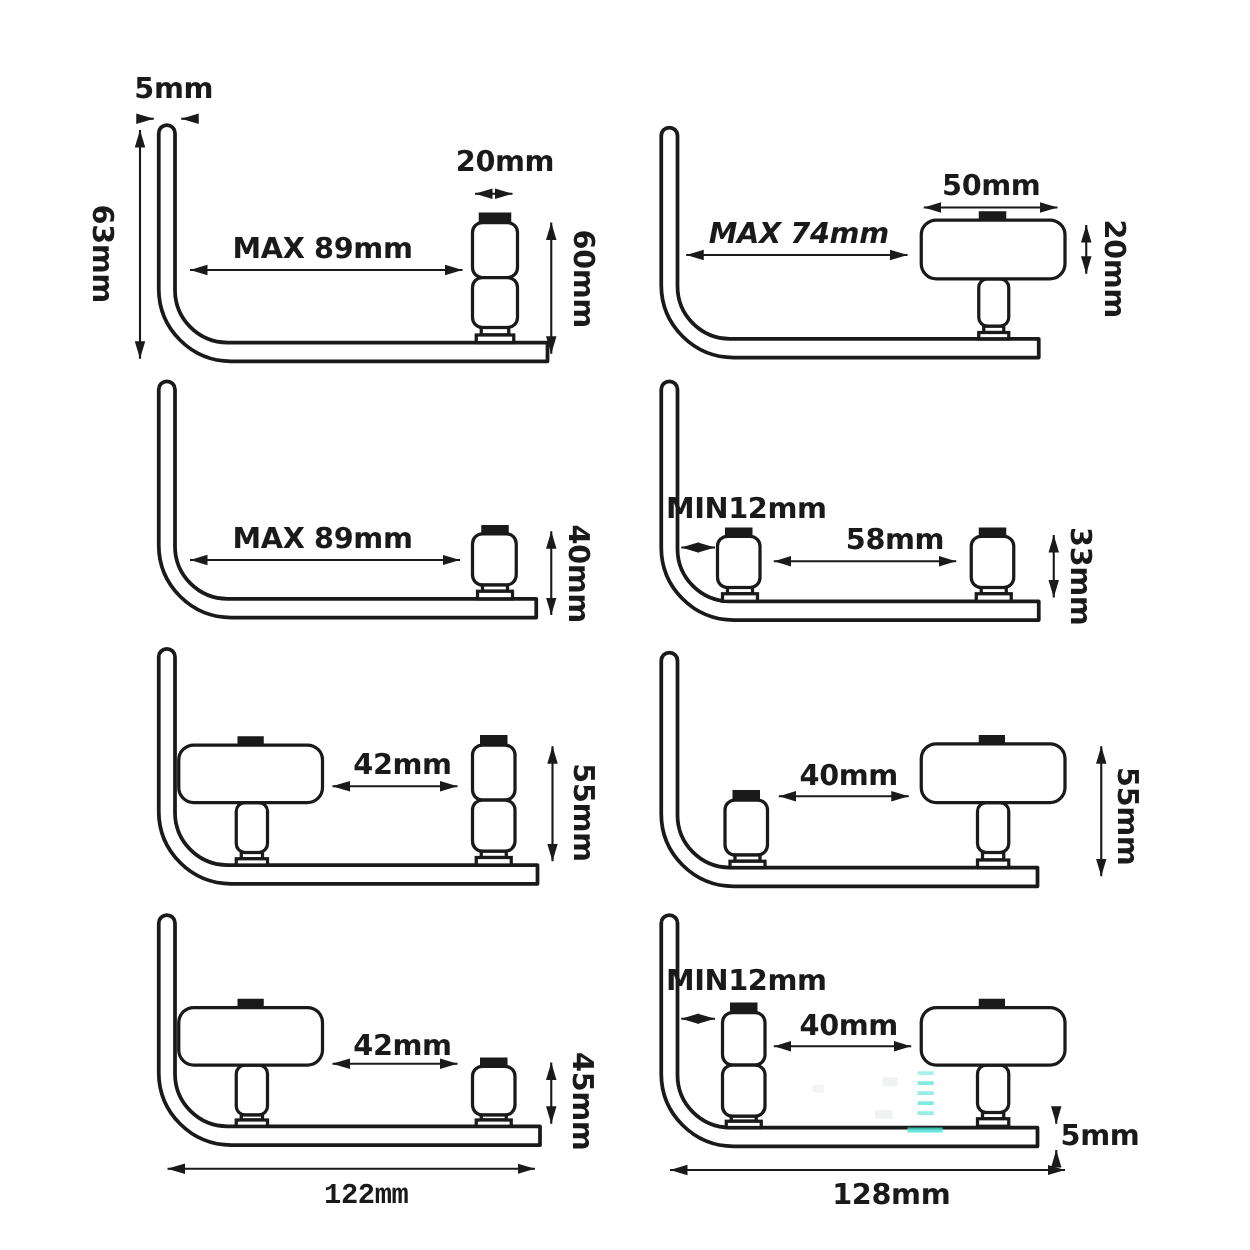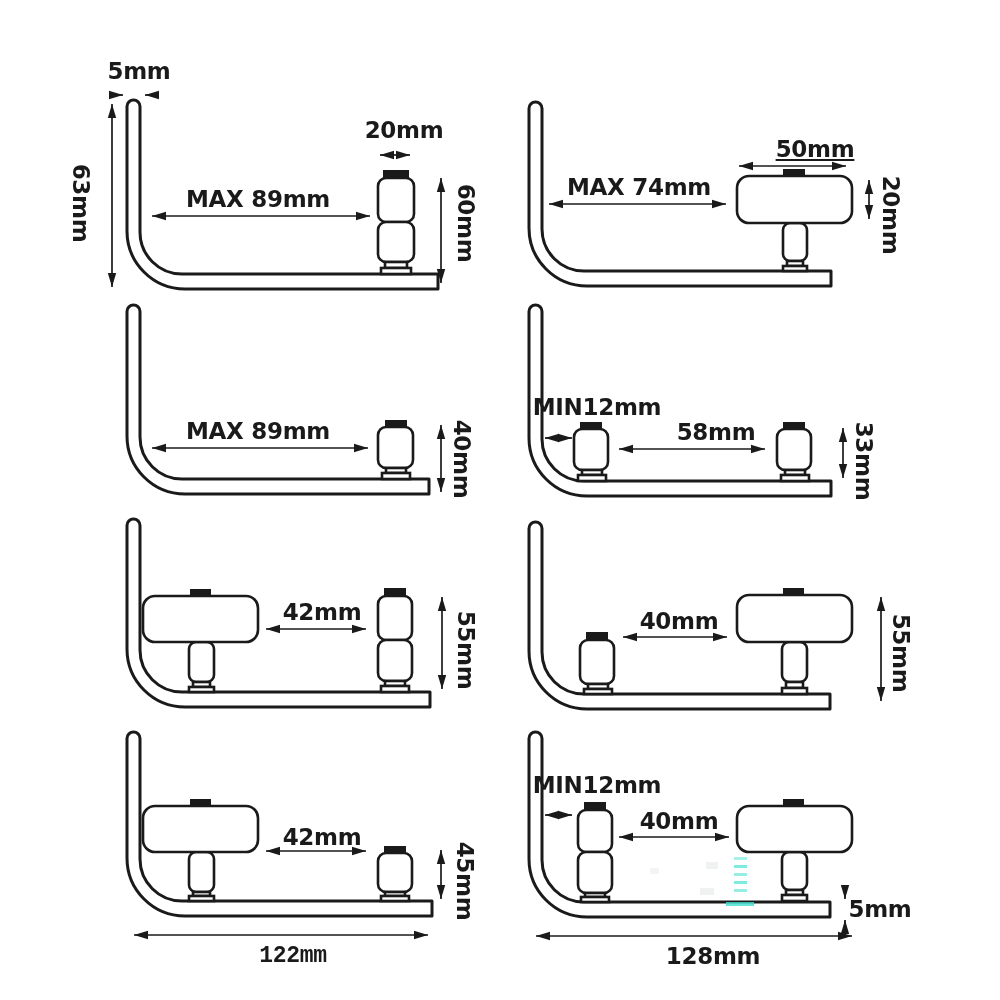--- a/index.html
+++ b/index.html
@@ -164,7 +164,7 @@
 <div class="dim-label v" style="left:466px;top:223px;">60mm</div>
 
 <div class="dim-label" style="left:639px;top:187px;">MAX 74mm</div>
-<div class="dim-label" style="left:815px;top:149px;text-decoration:underline;">50mm</div>
+<div class="dim-label" style="left:793px;top:149px;">50mm</div>
 <div class="dim-label v" style="left:891px;top:215px;">20mm</div>
 
 <div class="dim-label" style="left:258px;top:431px;">MAX 89mm</div>

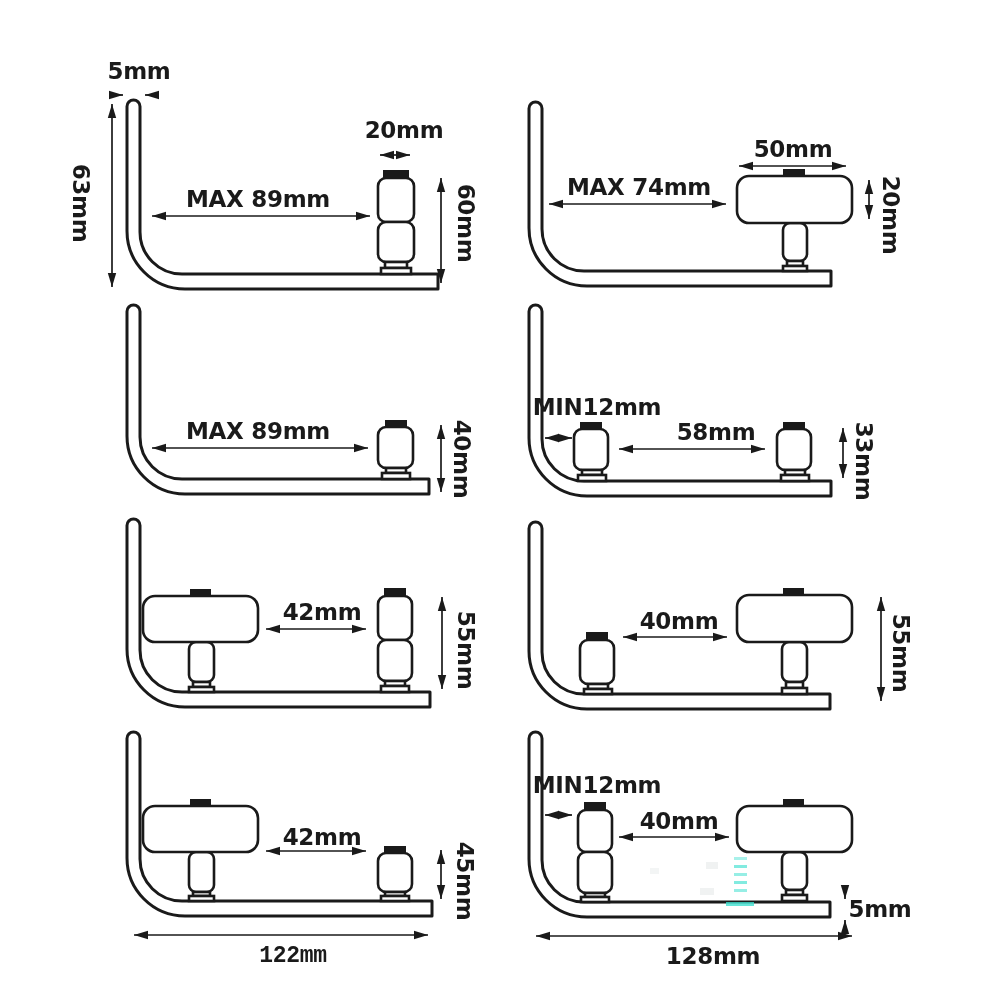--- a/index.html
+++ b/index.html
@@ -163,7 +163,7 @@
 <div class="dim-label" style="left:404px;top:130px;">20mm</div>
 <div class="dim-label v" style="left:466px;top:223px;">60mm</div>
 
-<div class="dim-label" style="left:639px;top:187px;">MAX 74mm</div>
+<div class="dim-label" style="left:639px;top:187px;font-style:italic;">MAX 74mm</div>
 <div class="dim-label" style="left:793px;top:149px;">50mm</div>
 <div class="dim-label v" style="left:891px;top:215px;">20mm</div>
 

